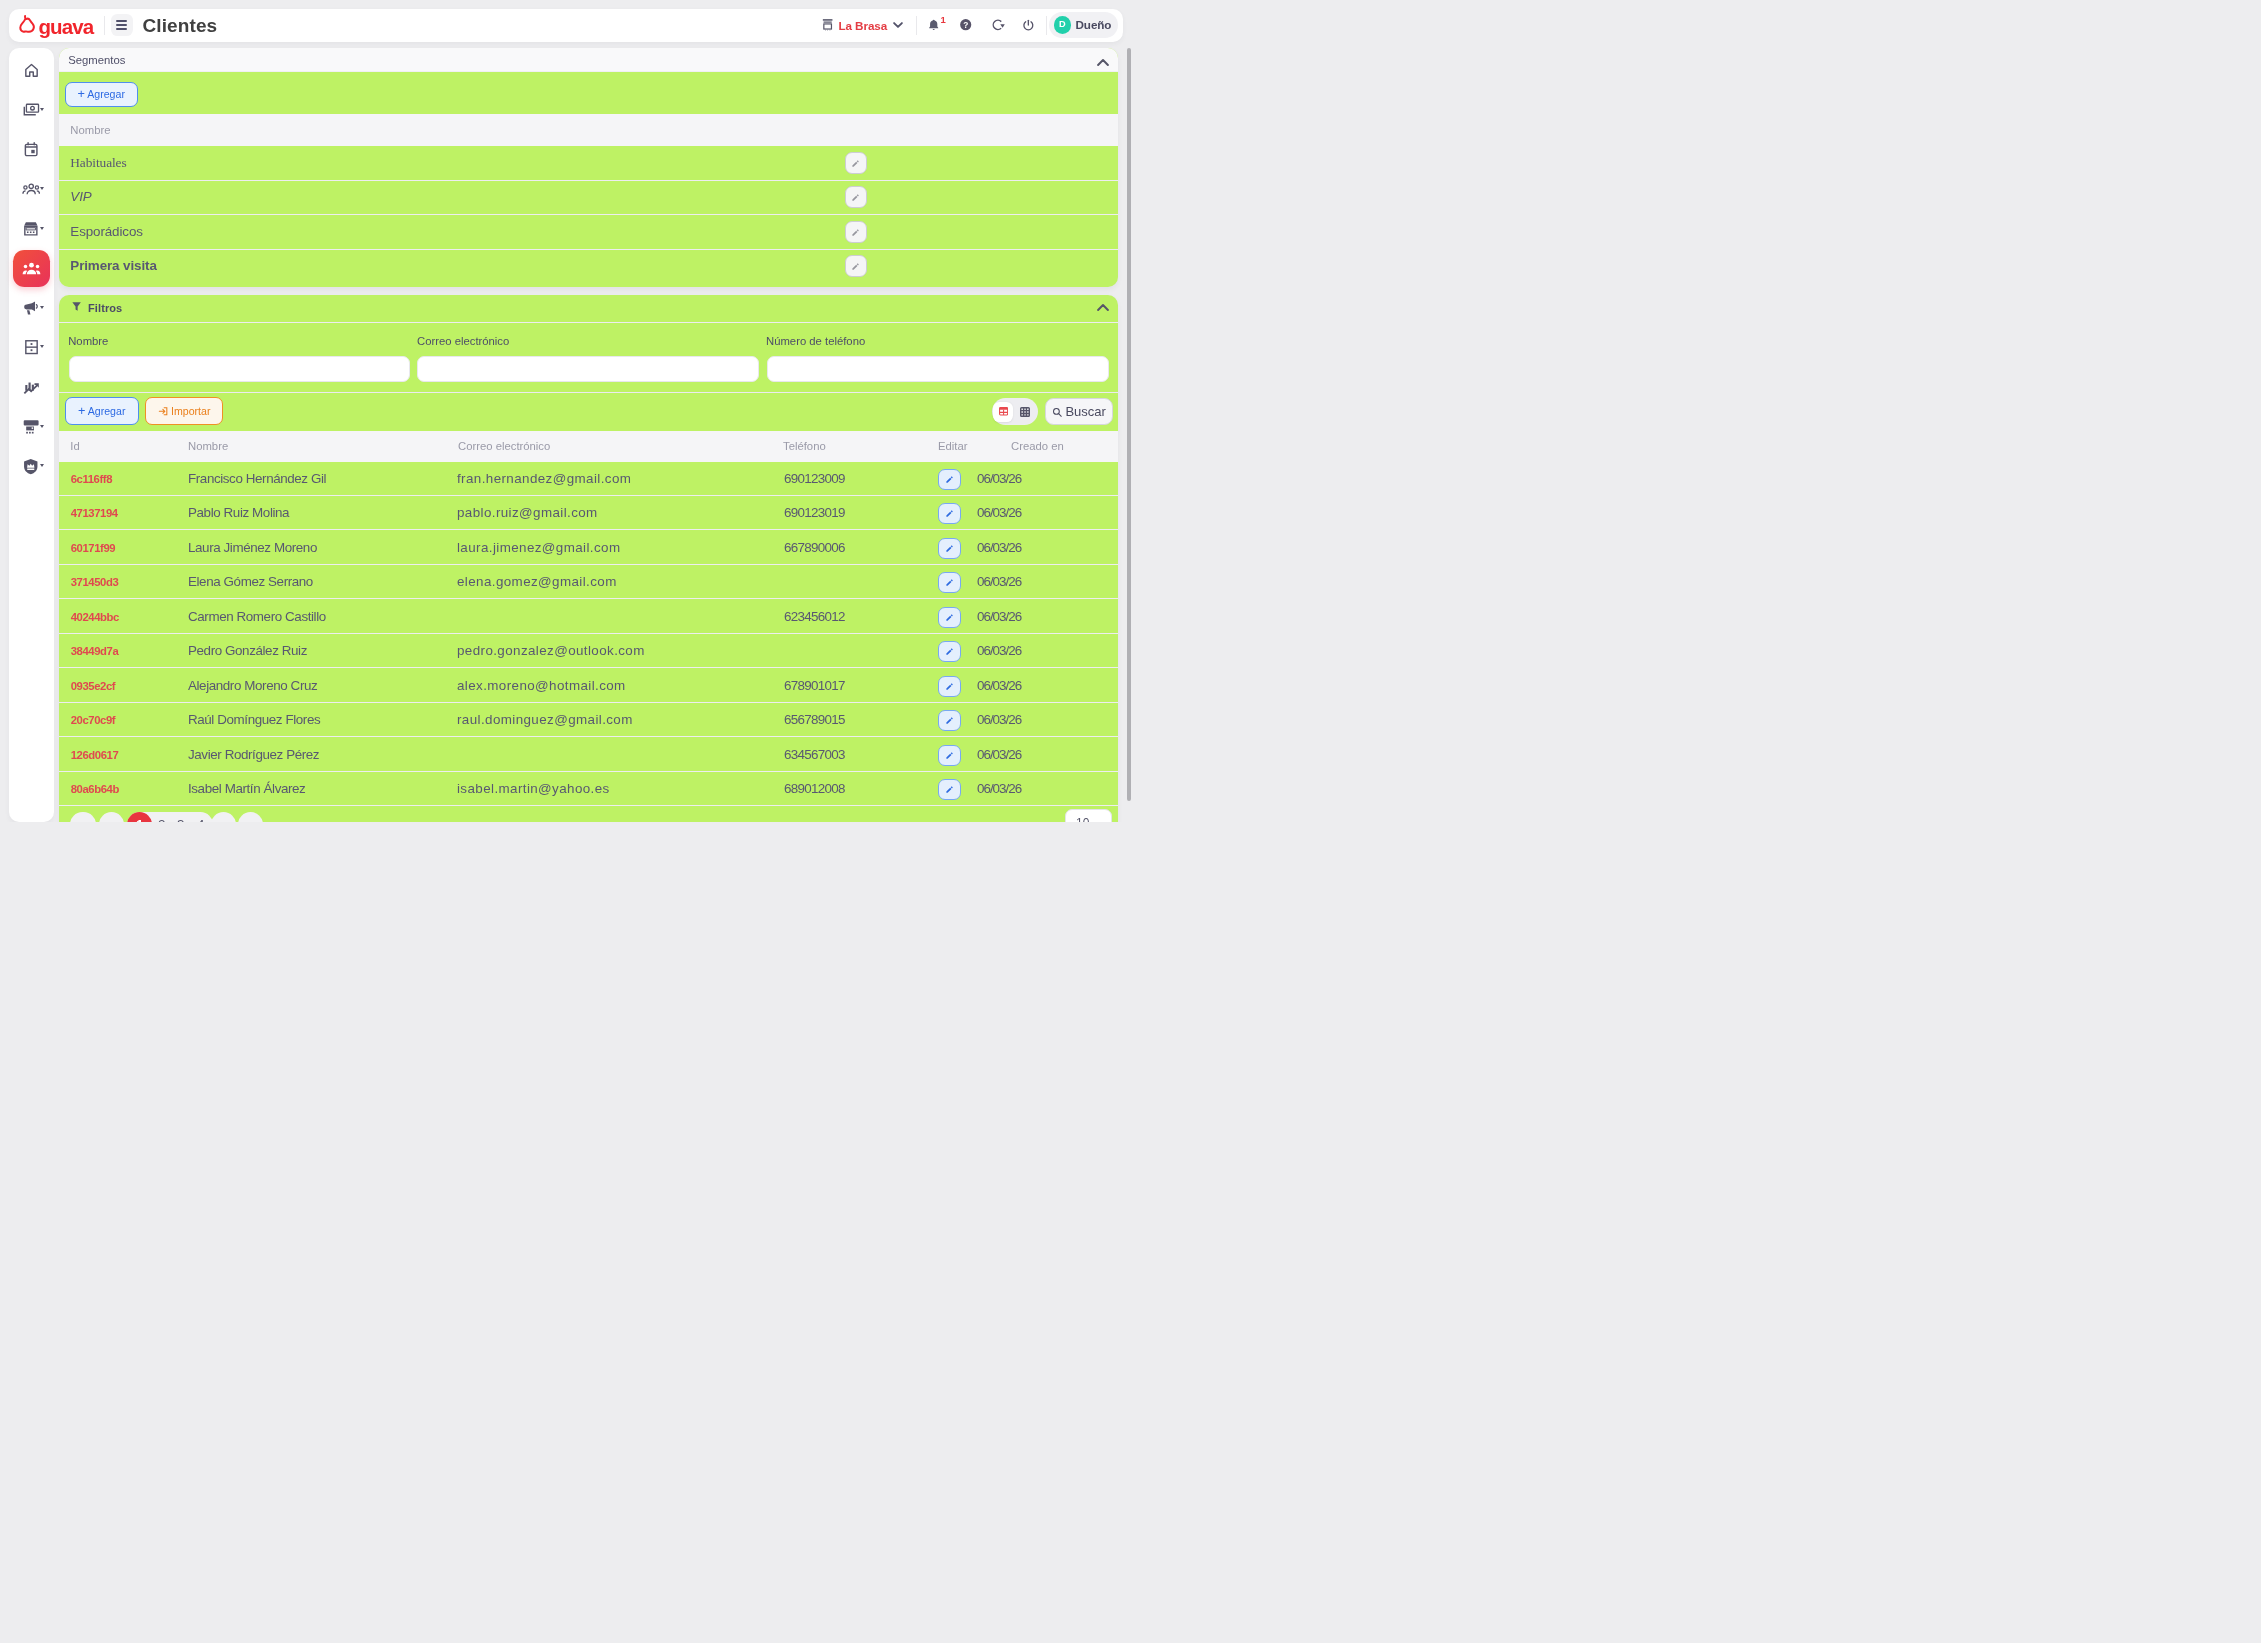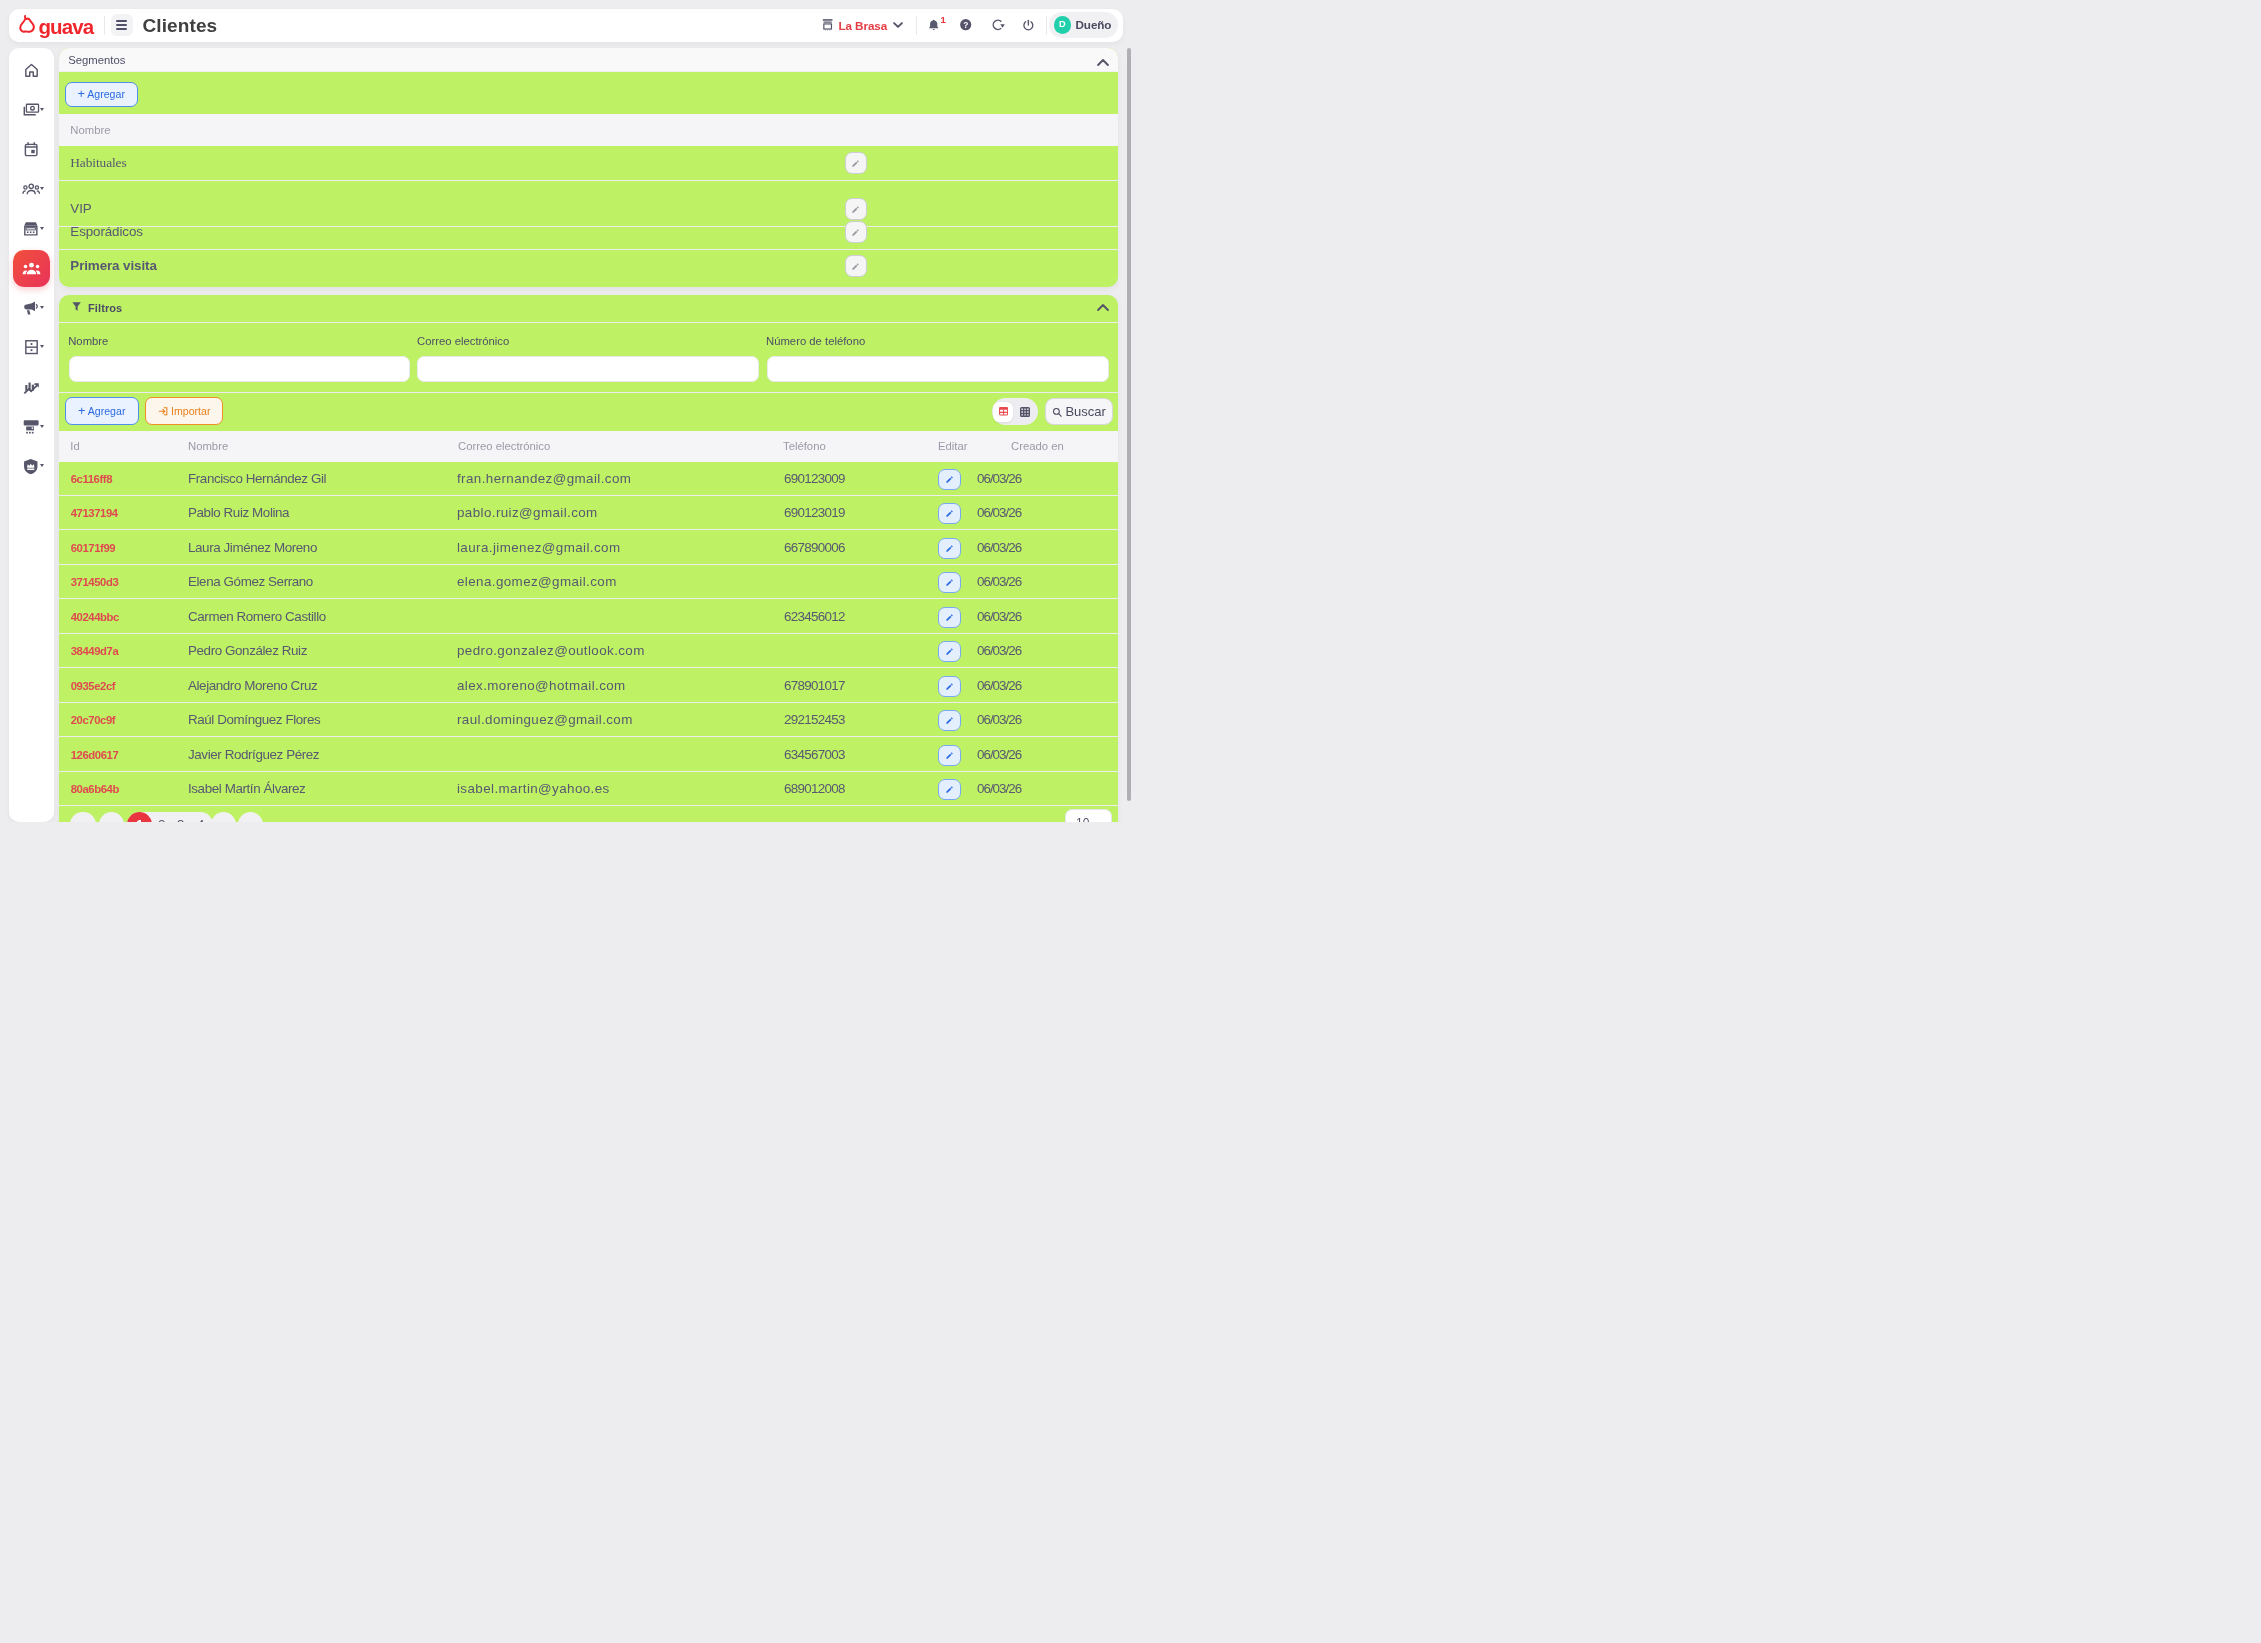--- a/index.html
+++ b/index.html
@@ -249,7 +249,7 @@
         </svg>
       </div>
   </div>
-  <div class="seg-row" style="top:144px;">VIP
+  <div class="seg-row" style="top:132px;font-style:italic;">VIP
     <div class="editbtn">
         <svg width="9.2" height="9.2" viewBox="0 0 24 24" fill="#97979f">
           <path d="M3.5 17.2 V20.5 H6.8 L16.8 10.5 L13.5 7.2 Z M19.9 7.4 a1.1 1.1 0 0 0 0-1.6 L18.2 4.1 a1.1 1.1 0 0 0-1.6 0 L14.9 5.8 L18.2 9.1 Z"></path>

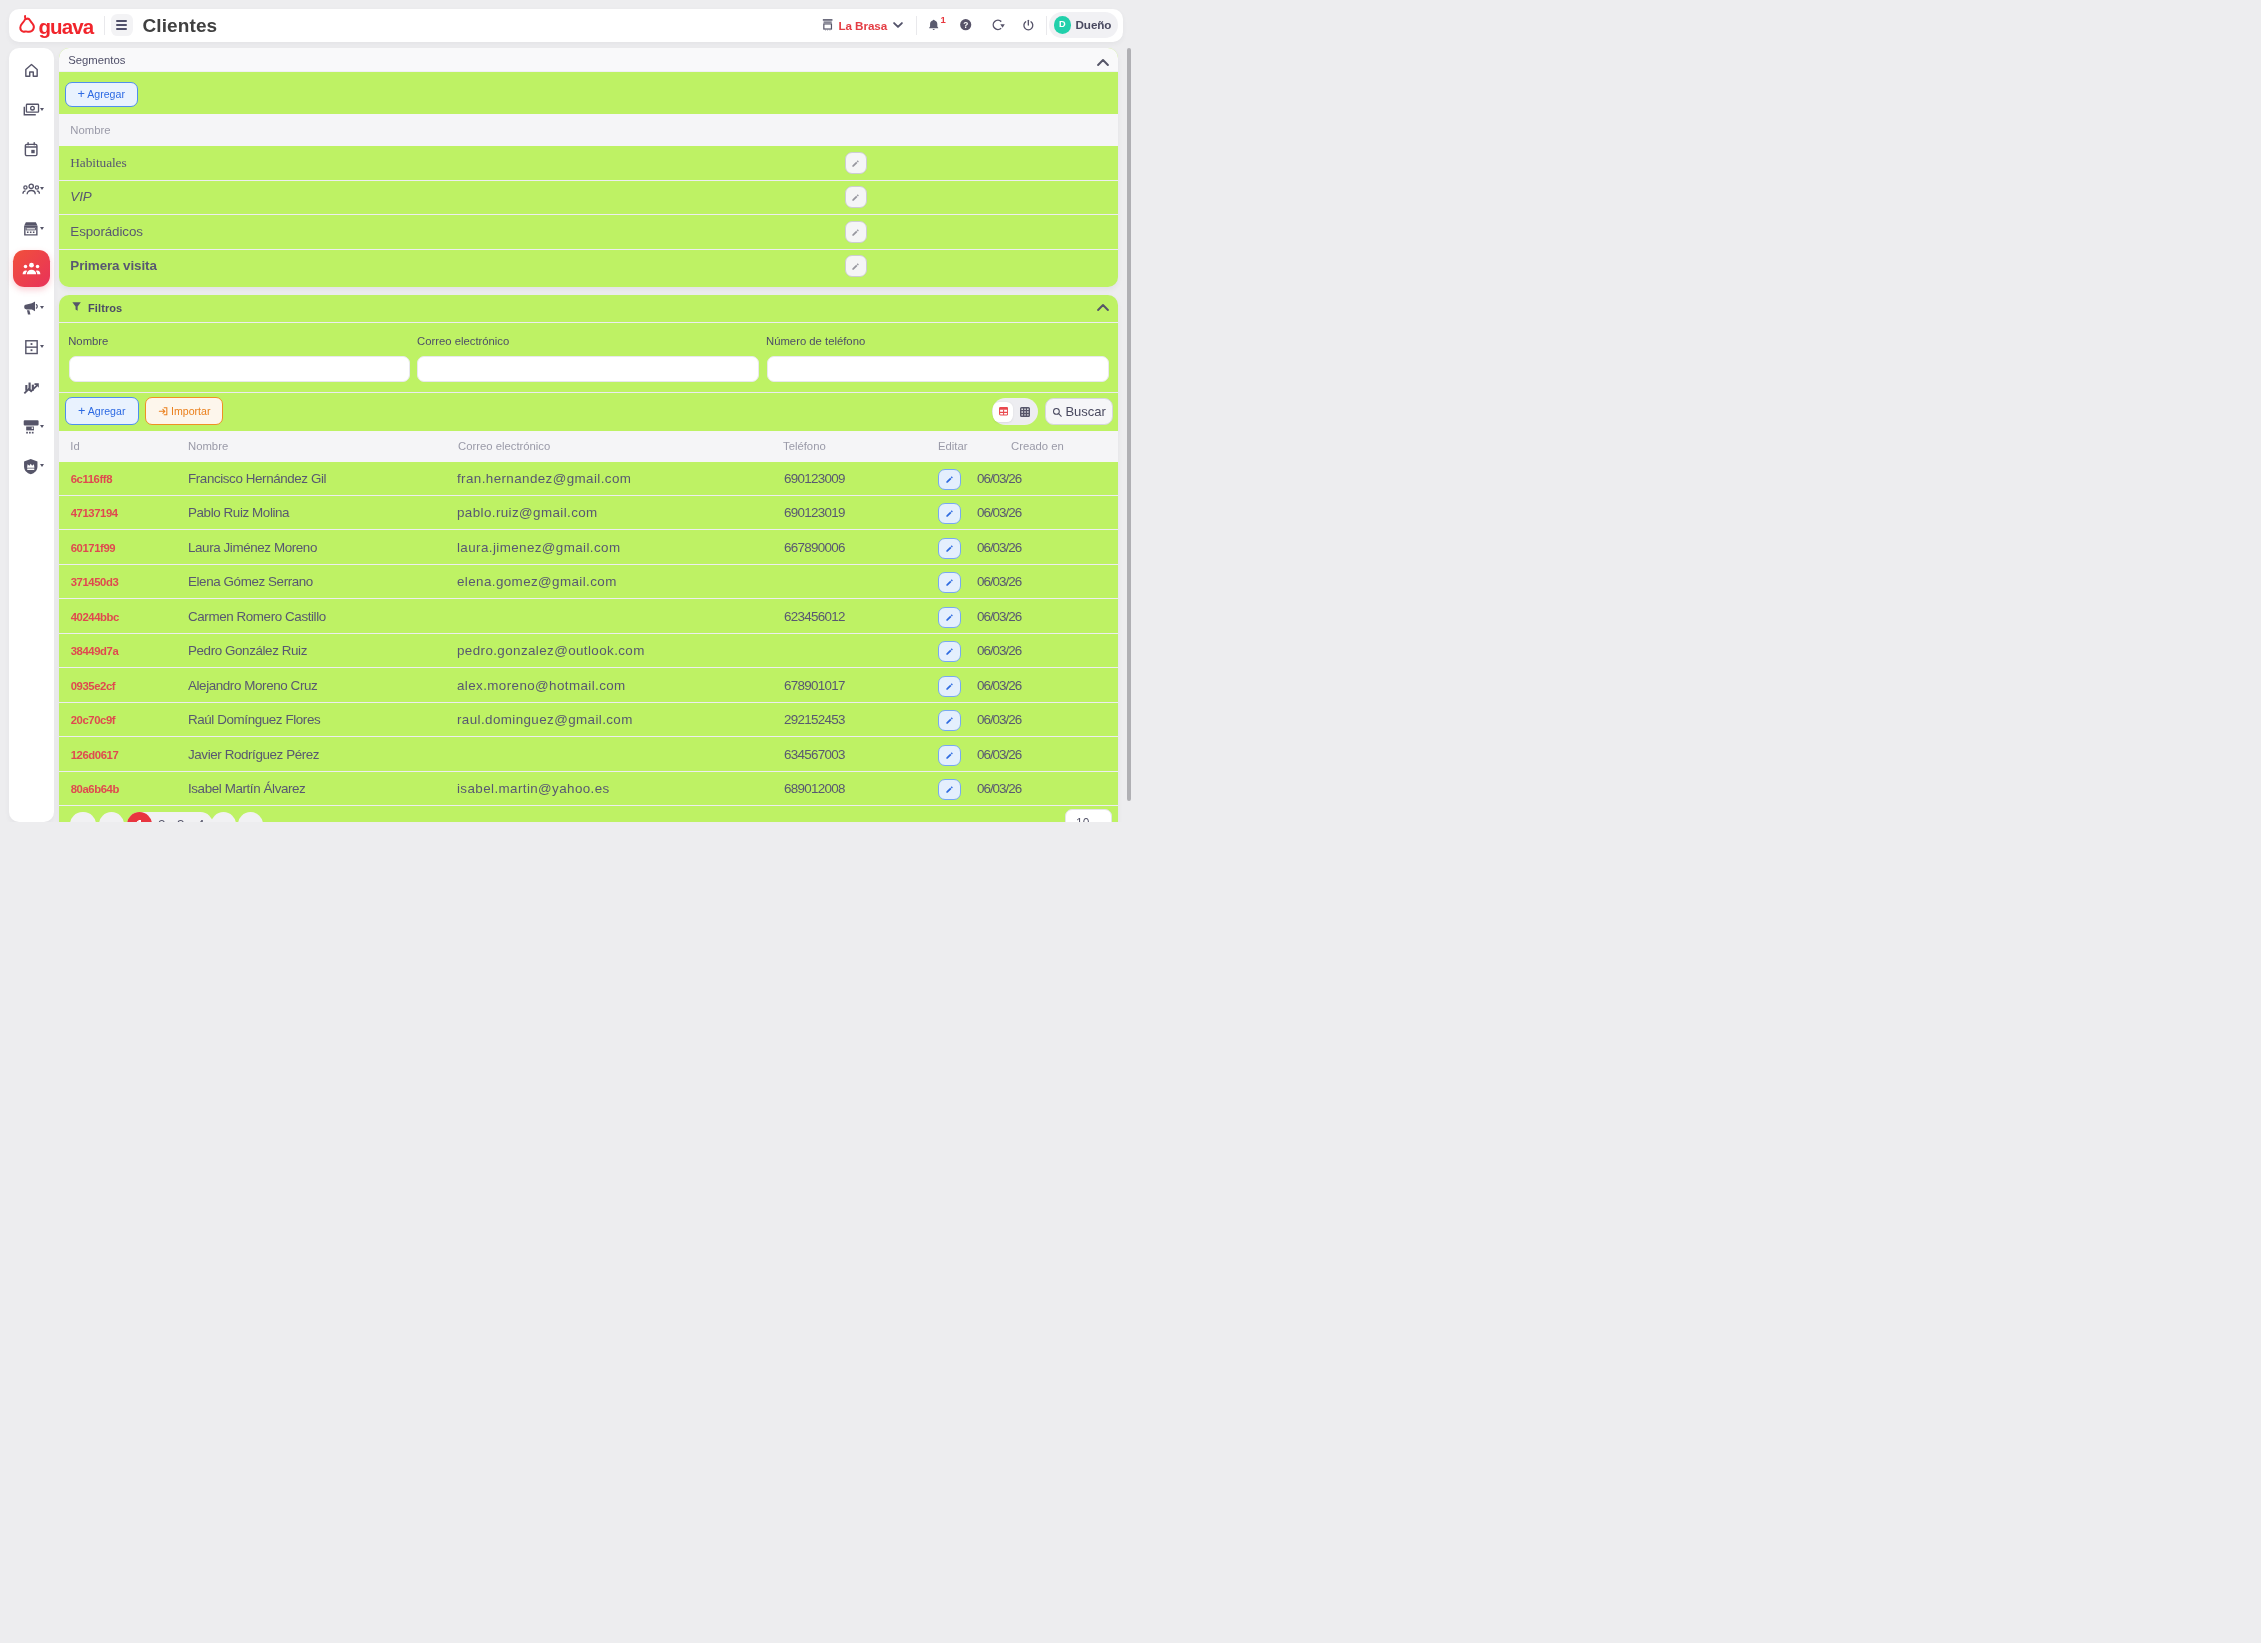--- a/index.html
+++ b/index.html
@@ -407,7 +407,7 @@
       <span class="tid">20c70c9f</span>
       <span class="tname">Raúl Domínguez Flores</span>
       <span class="tmail">raul.dominguez@gmail.com</span>
-      <span class="tphone">292152453</span>
+      <span class="tphone">656789015</span>
       <div class="tedit">
         <svg width="9.2" height="9.2" viewBox="0 0 24 24" fill="#2e6be0">
           <path d="M3.5 17.2 V20.5 H6.8 L16.8 10.5 L13.5 7.2 Z M19.9 7.4 a1.1 1.1 0 0 0 0-1.6 L18.2 4.1 a1.1 1.1 0 0 0-1.6 0 L14.9 5.8 L18.2 9.1 Z"></path>

